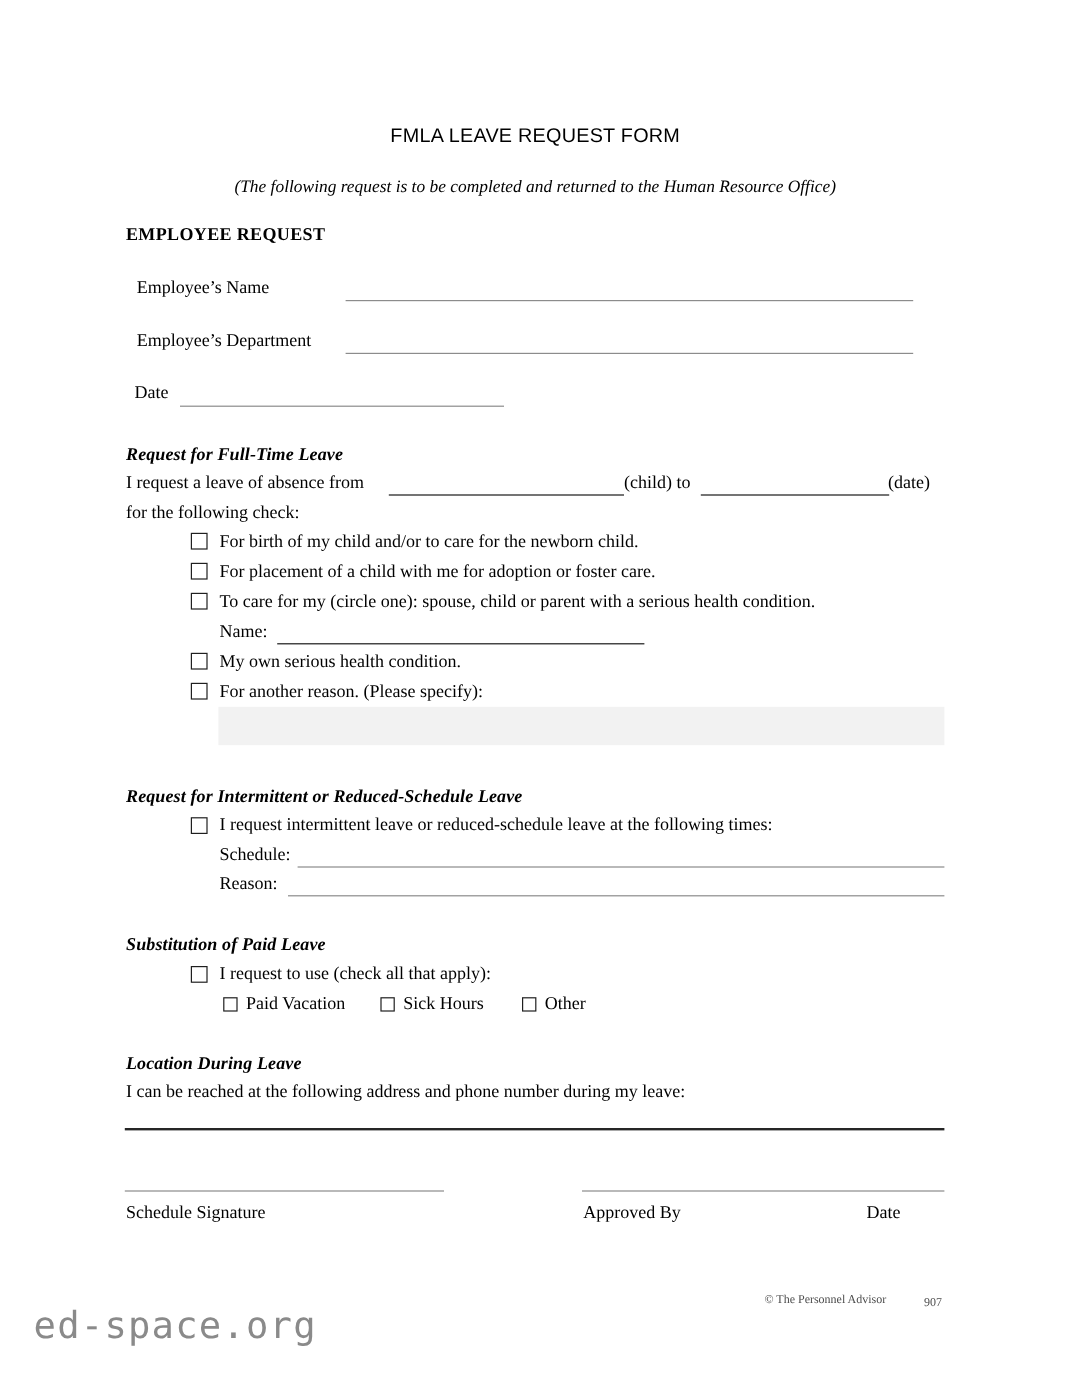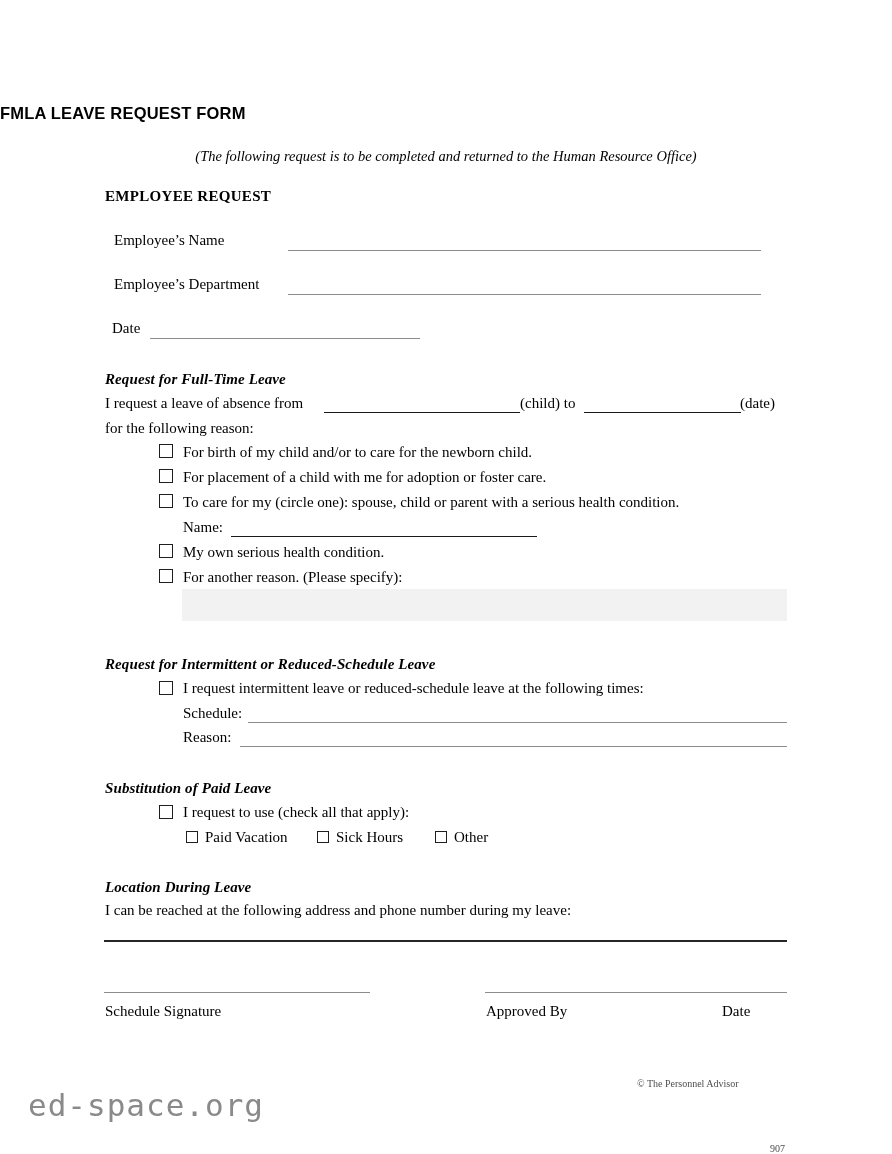--- a/index.html
+++ b/index.html
@@ -29,8 +29,9 @@
     position: absolute;
     left: 0; top: 104px;
     width: 892px;
+    text-align: center;
     font-family: "Liberation Sans", "DejaVu Sans", sans-serif;
-    font-weight: bold;
+    font-weight: normal;
     font-size: 16.5px;
     letter-spacing: 0.2px;
   }

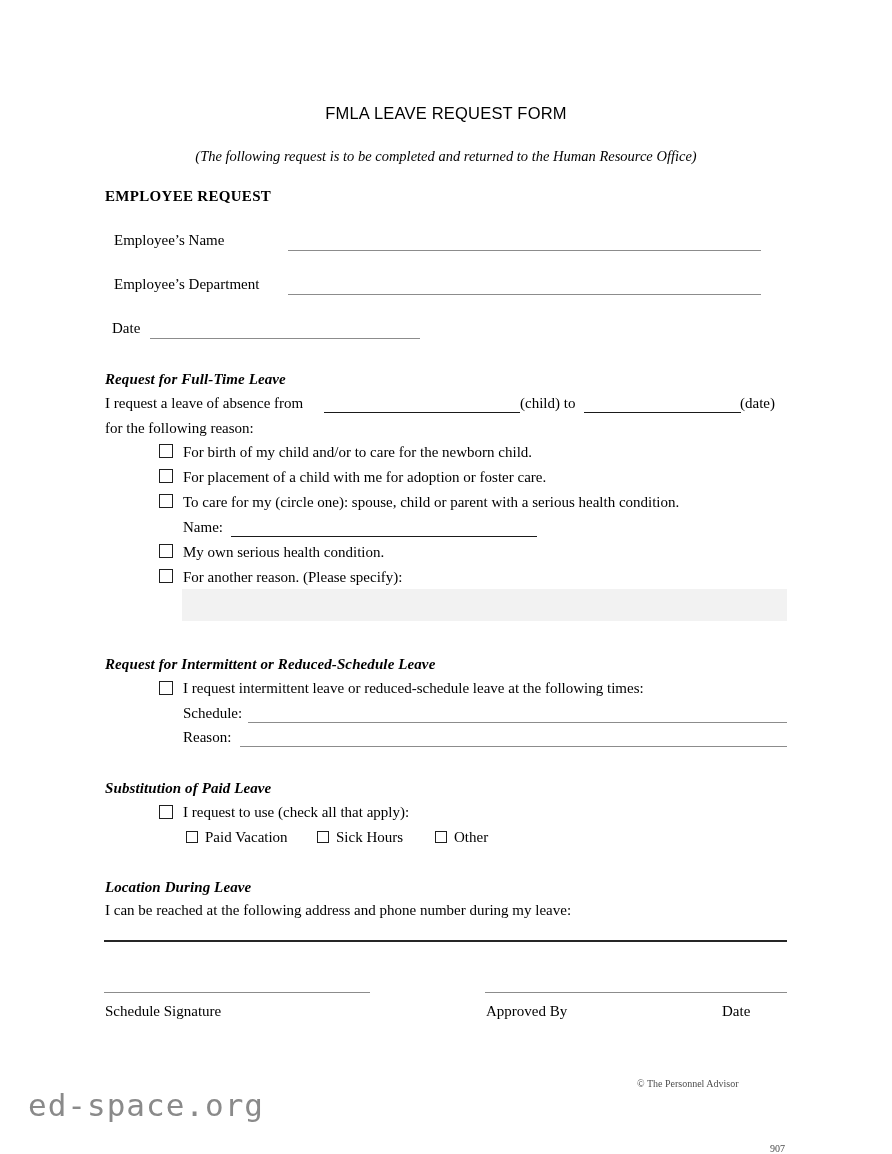--- a/index.html
+++ b/index.html
@@ -141,7 +141,7 @@
   <div class="txt" style="left:520px; top:396px;">(child) to</div>
   <div class="rule-dark" style="left:584px; top:412px; width:157px;"></div>
   <div class="txt" style="left:740px; top:396px;">(date)</div>
-  <div class="txt" style="left:105px; top:421px;">for the following reason:</div>
+  <div class="txt" style="left:105px; top:421px;">for the following check:</div>
 
   <div class="cbox big" style="left:159px; top:444px;"></div>
   <div class="txt" style="left:183px; top:445px;">For birth of my child and/or to care for the newborn child.</div>

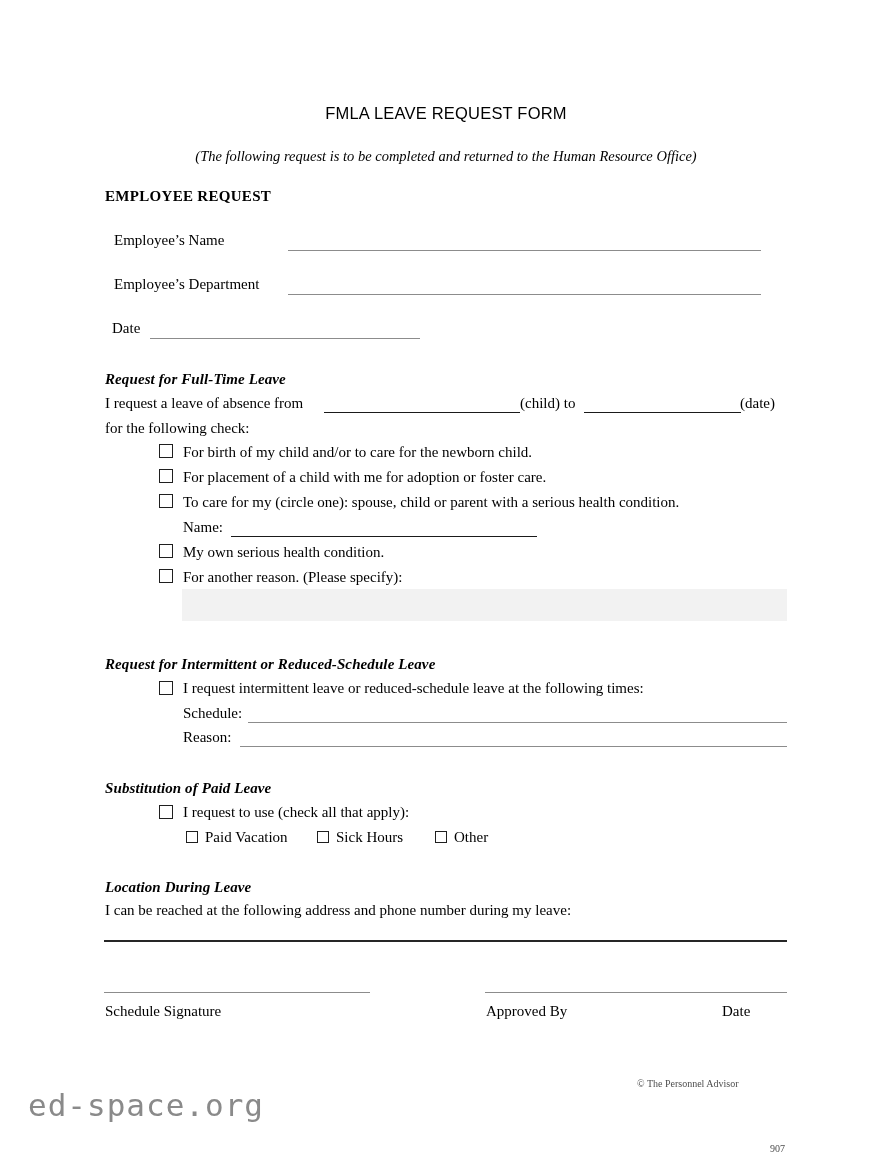--- a/index.html
+++ b/index.html
@@ -200,7 +200,7 @@
   <div class="txt" style="left:722px; top:1004px;">Date</div>
 
   <div class="footer-txt" style="left:637px; top:1078px;">© The Personnel Advisor</div>
-  <div class="footer-txt" style="left:770px; top:1143px;">907</div>
+  <div class="footer-txt" style="left:770px; top:1080px;">907</div>
   <div class="watermark">ed-space.org</div>
 
 </div>

